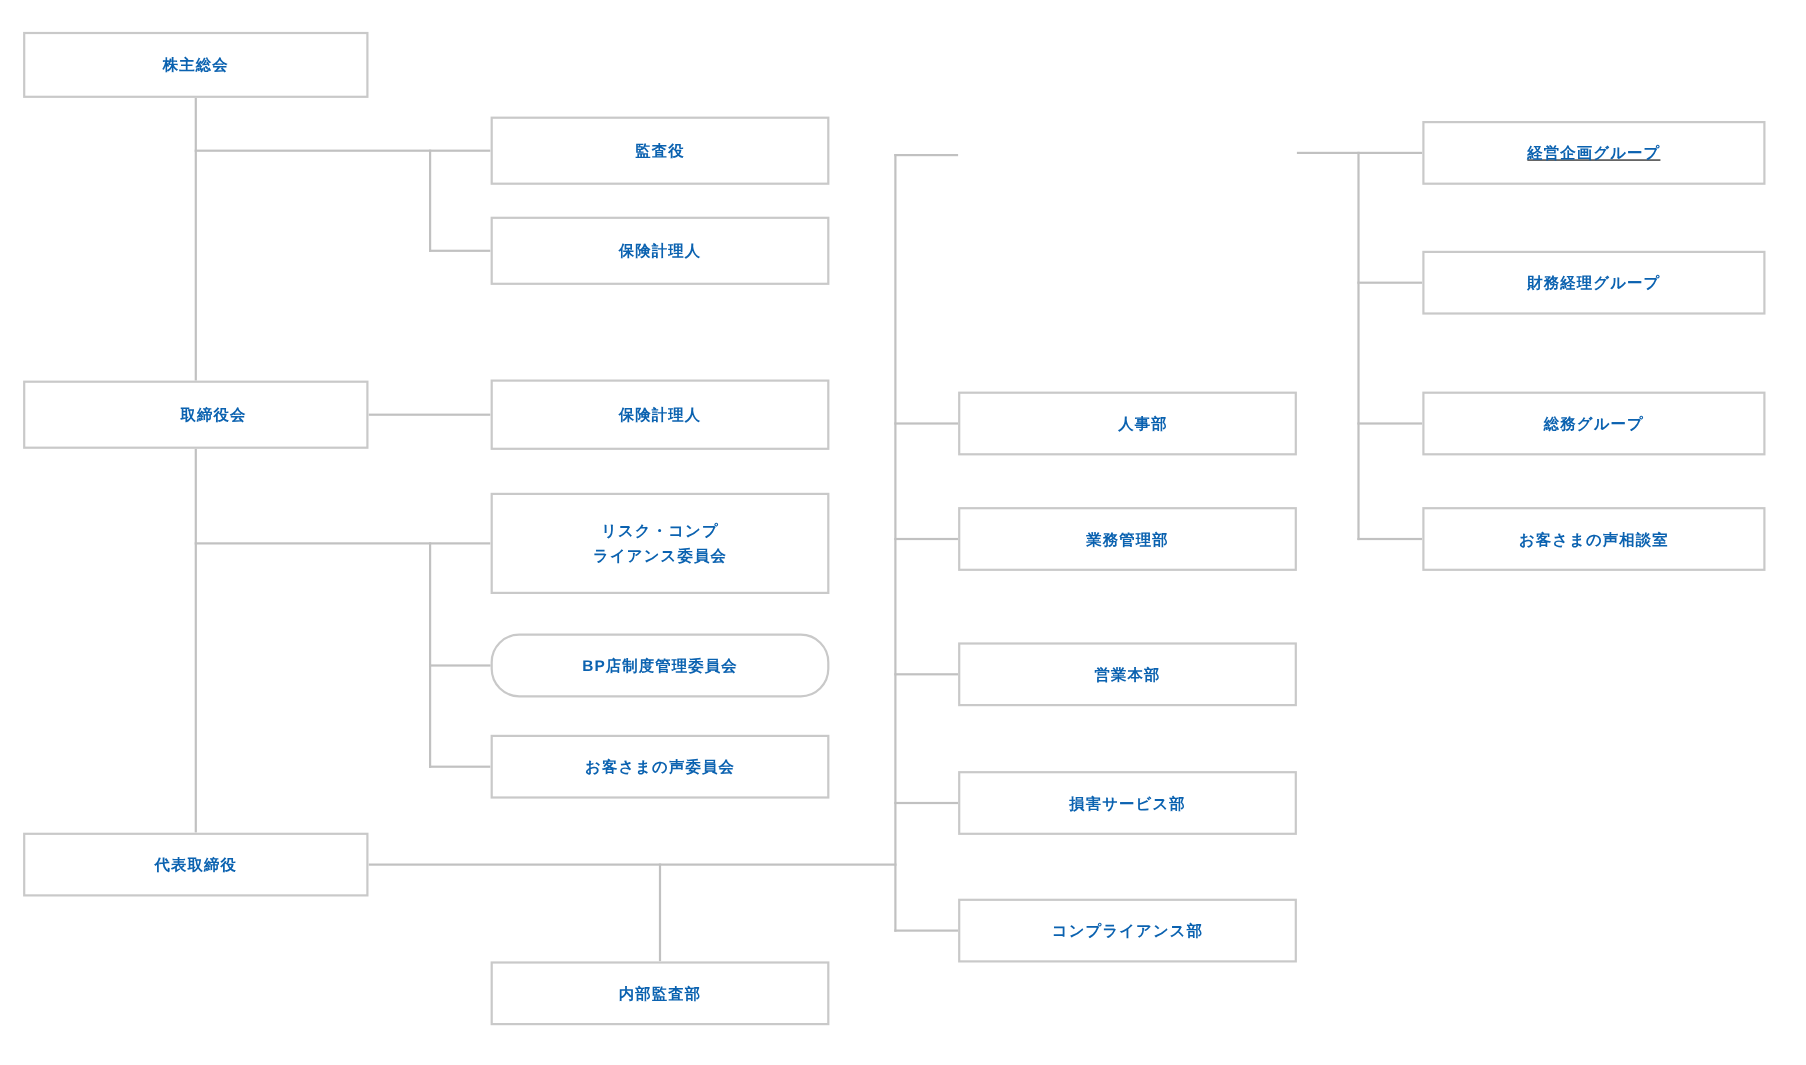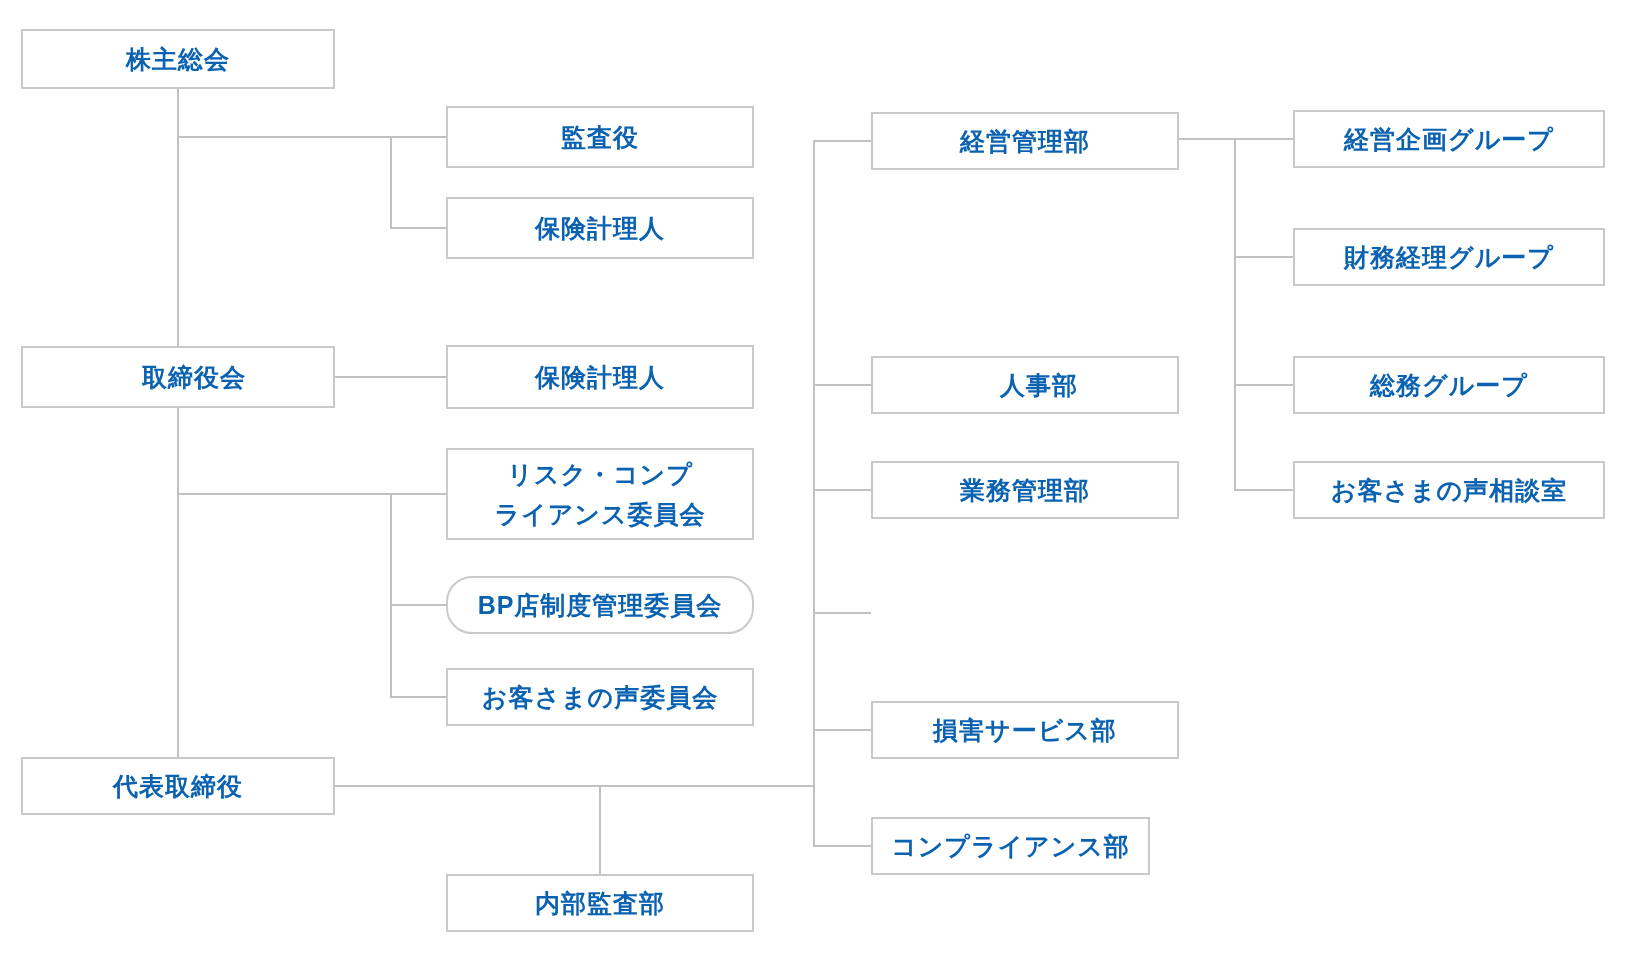--- a/index.html
+++ b/index.html
@@ -31,7 +31,7 @@
   }
   .node .label {
     color: #0b62b0;
-    font-size: 25px;
+    font-size: 14px;
     font-weight: bold;
     line-height: 1.62;
     white-space: pre-line;

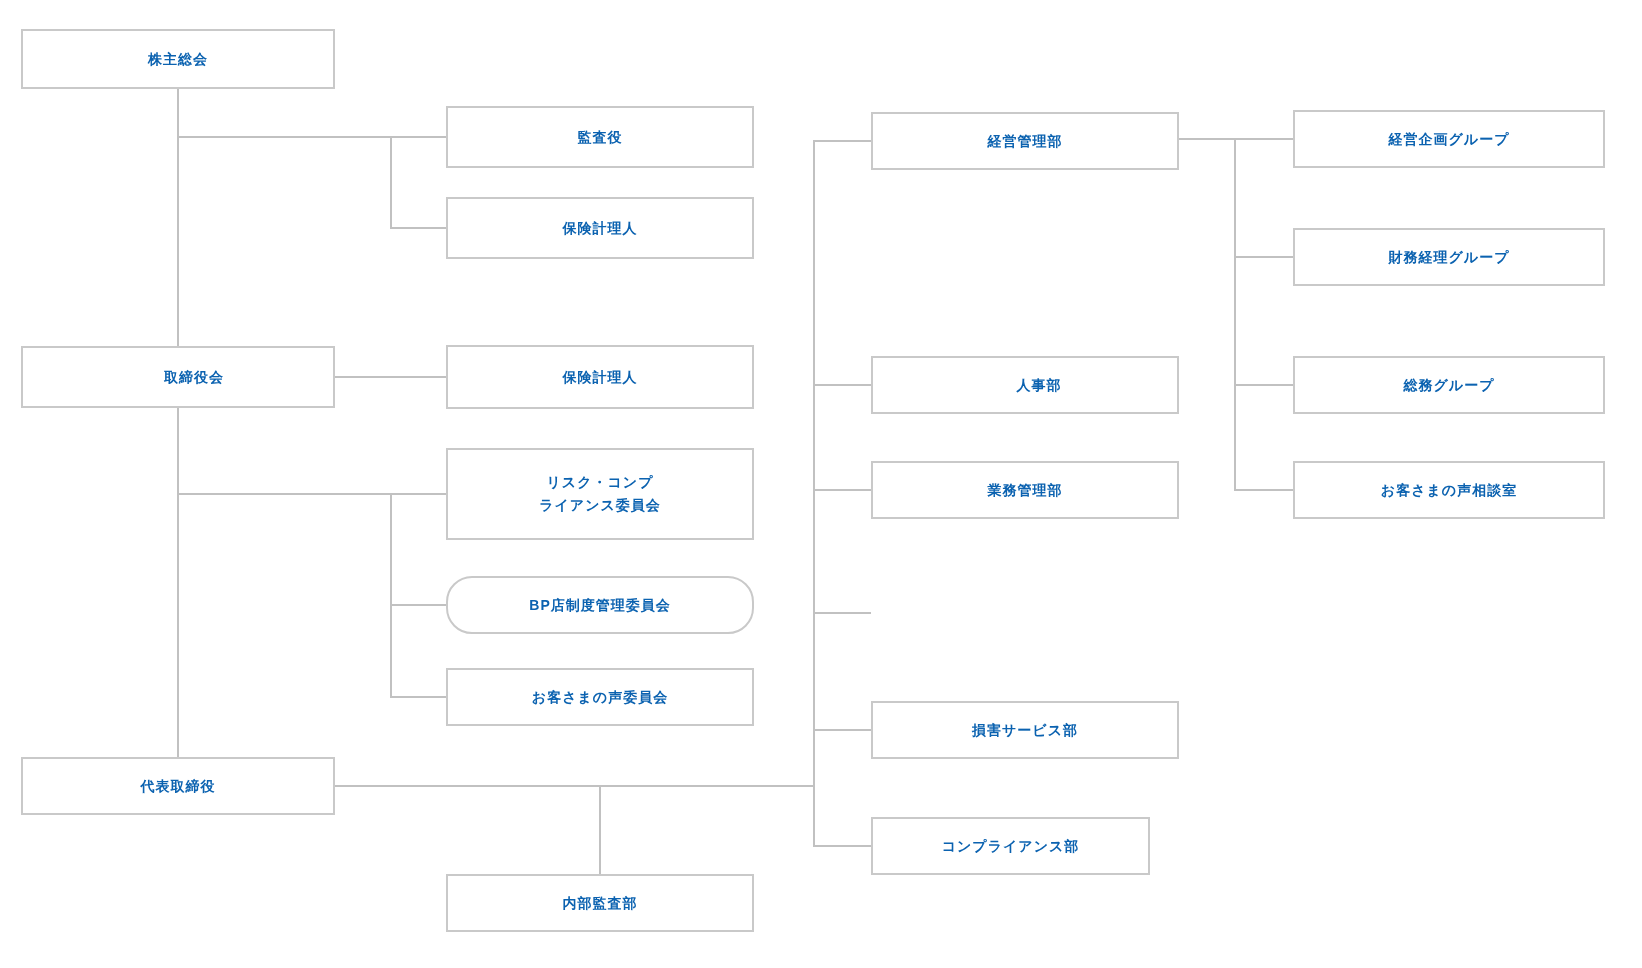--- a/index.html
+++ b/index.html
@@ -98,9 +98,6 @@
   <div class="node" style="left:446px; top:874px; width:308px; height:58px;">
     <span class="label">内部監査部</span>
   </div>
-  <div class="node" style="left:871px; top:112px; width:308px; height:58px;">
-    <span class="label">経営管理部</span>
-  </div>
   <div class="node" style="left:871px; top:356px; width:308px; height:58px;padding-left:28px;">
     <span class="label">人事部</span>
   </div>

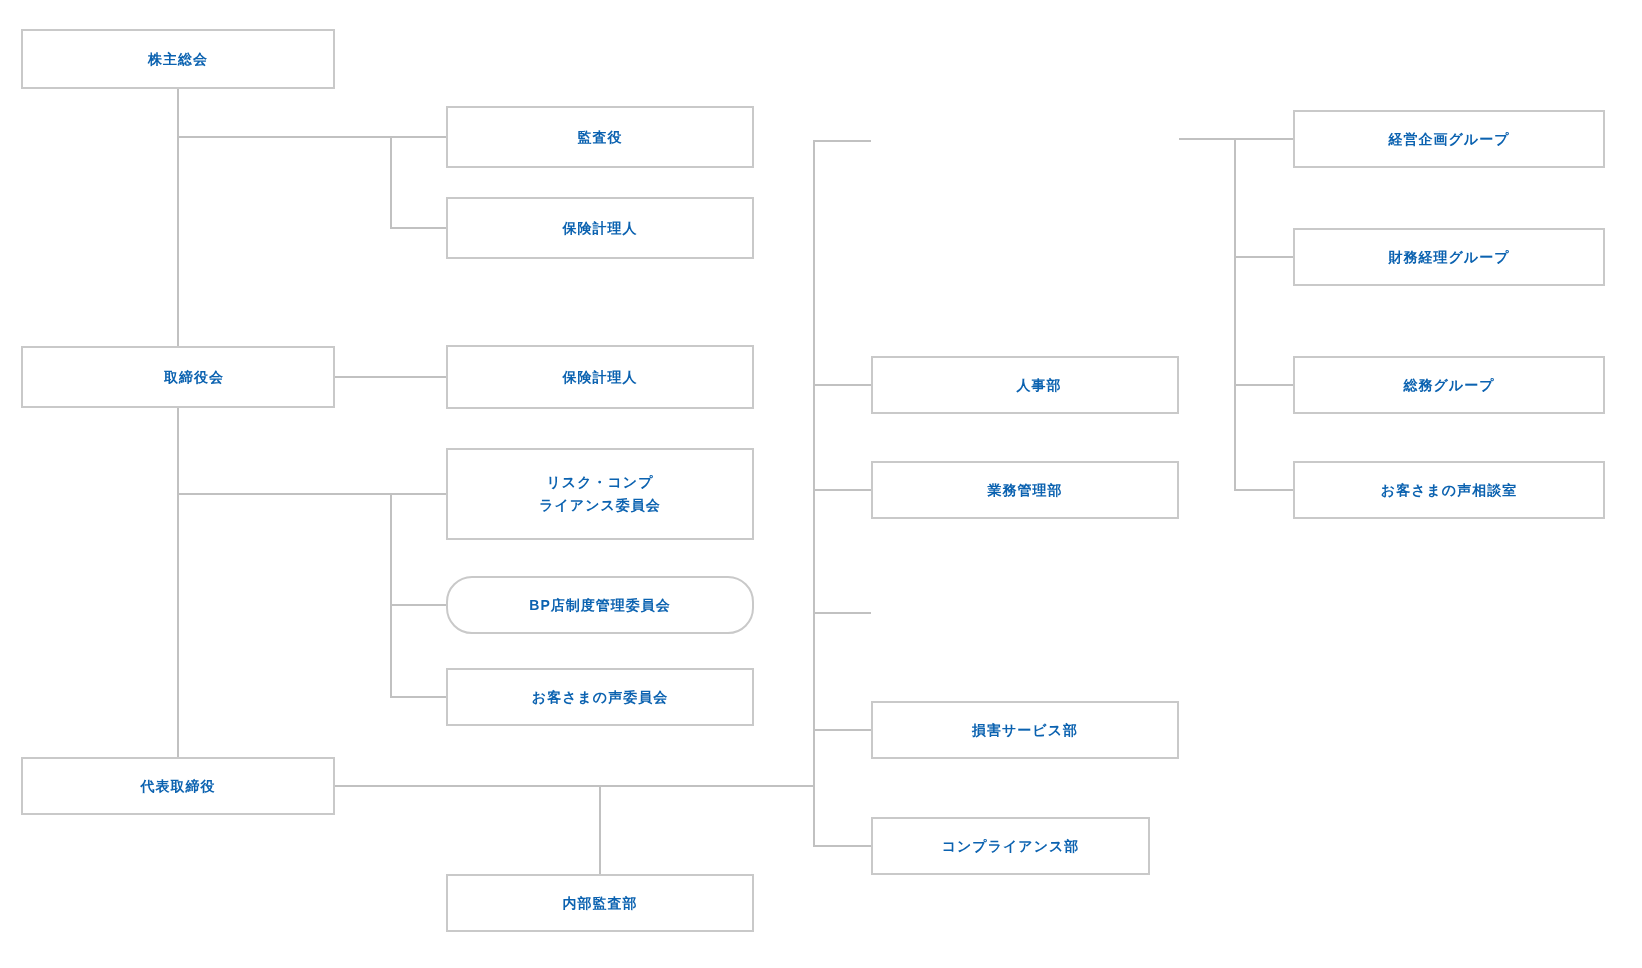--- a/index.html
+++ b/index.html
@@ -110,7 +110,7 @@
   <div class="node" style="left:871px; top:817px; width:279px; height:58px;">
     <span class="label">コンプライアンス部</span>
   </div>
-  <div class="node" style="left:1293px; top:110px; width:312px; height:58px;">
+  <div class="node" style="left:1293px; top:110px; width:312px; height:58px;text-decoration:underline;">
     <span class="label">経営企画グループ</span>
   </div>
   <div class="node" style="left:1293px; top:228px; width:312px; height:58px;">

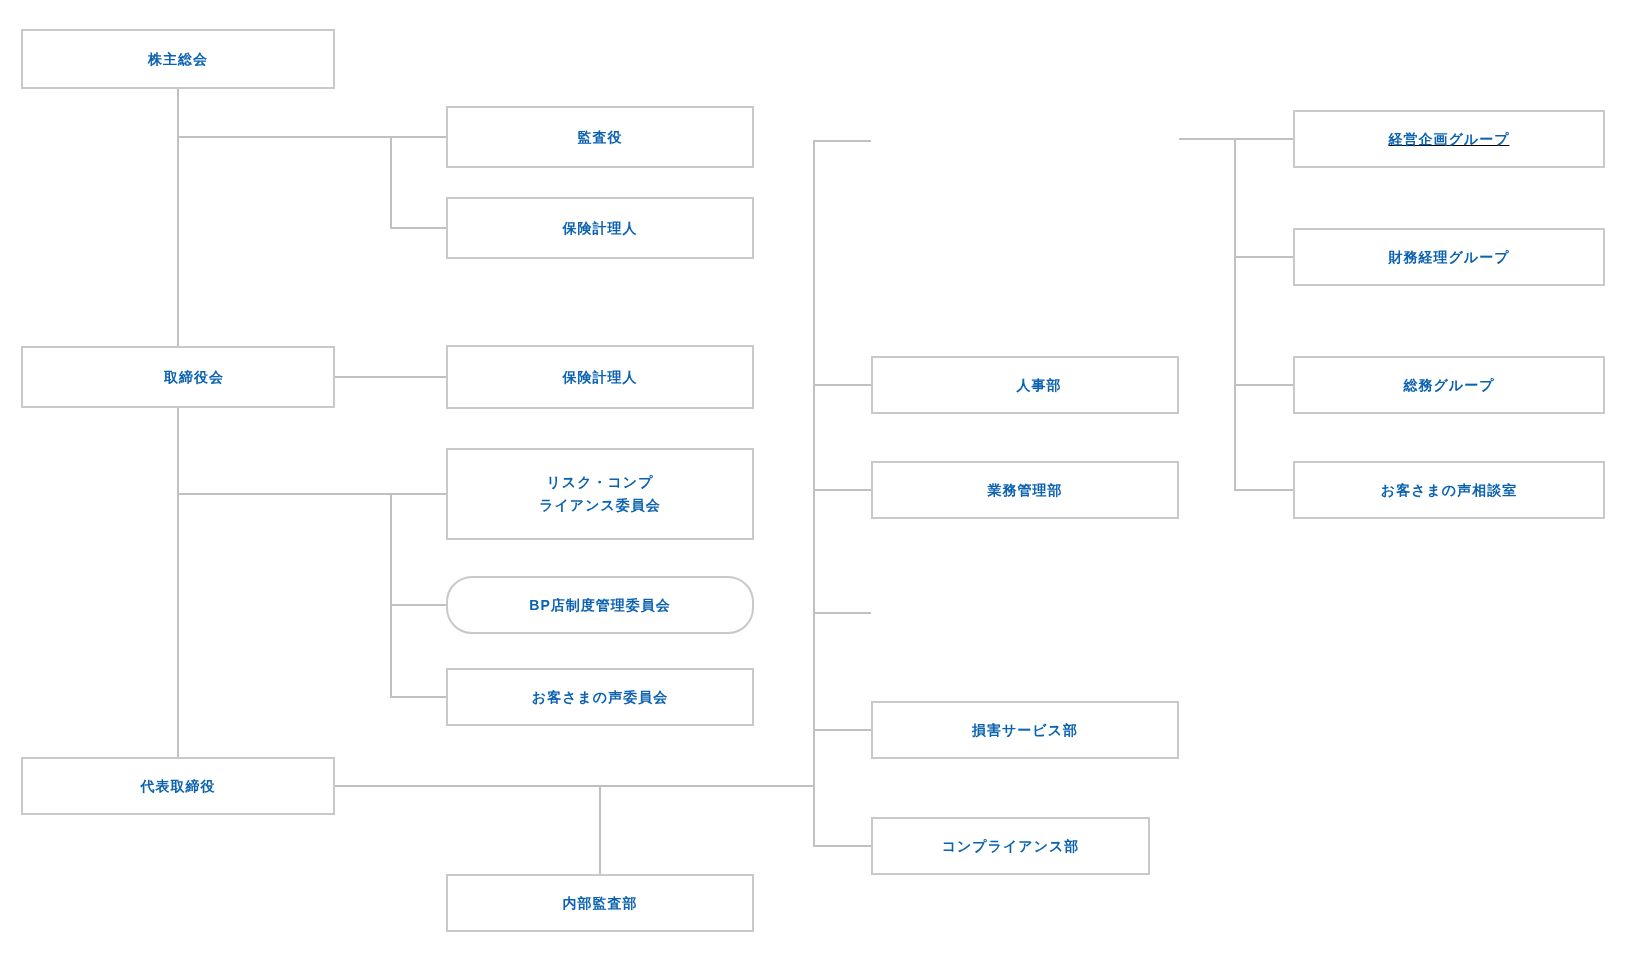--- a/index.html
+++ b/index.html
@@ -104,6 +104,9 @@
   <div class="node" style="left:871px; top:461px; width:308px; height:58px;">
     <span class="label">業務管理部</span>
   </div>
+  <div class="node" style="left:871px; top:584px; width:308px; height:58px;">
+    <span class="label">営業本部</span>
+  </div>
   <div class="node" style="left:871px; top:701px; width:308px; height:58px;">
     <span class="label">損害サービス部</span>
   </div>

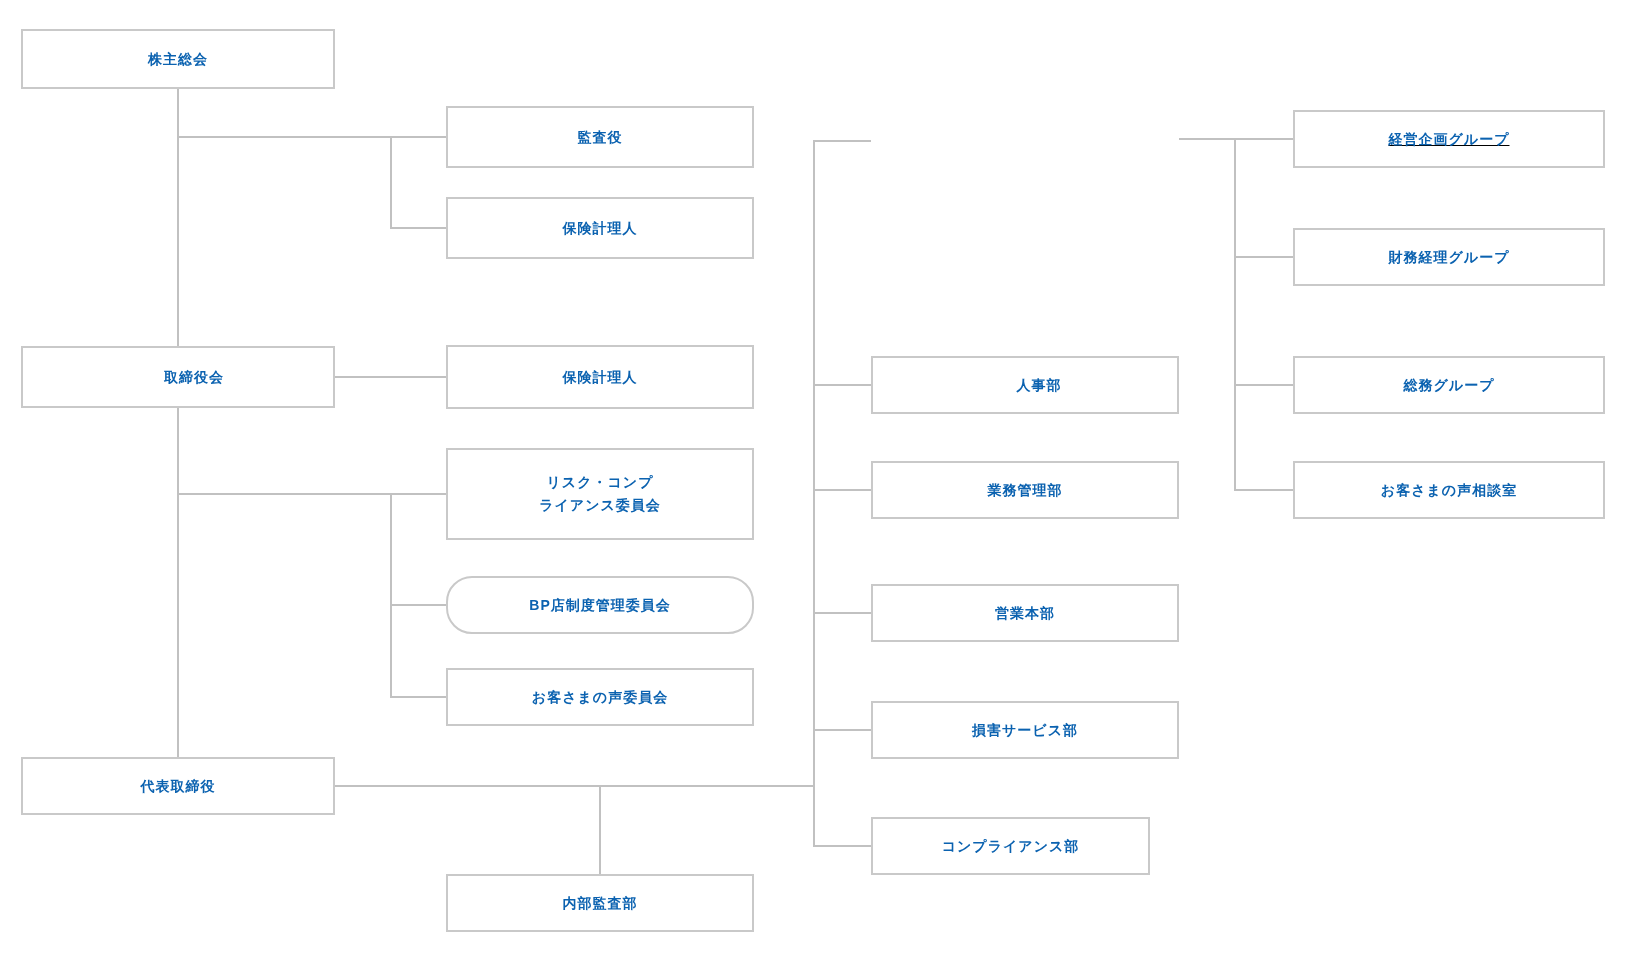--- a/index.html
+++ b/index.html
@@ -110,7 +110,7 @@
   <div class="node" style="left:871px; top:701px; width:308px; height:58px;">
     <span class="label">損害サービス部</span>
   </div>
-  <div class="node" style="left:871px; top:817px; width:279px; height:58px;">
+  <div class="node" style="left:871px; top:817px; width:308px; height:58px;">
     <span class="label">コンプライアンス部</span>
   </div>
   <div class="node" style="left:1293px; top:110px; width:312px; height:58px;text-decoration:underline;">

